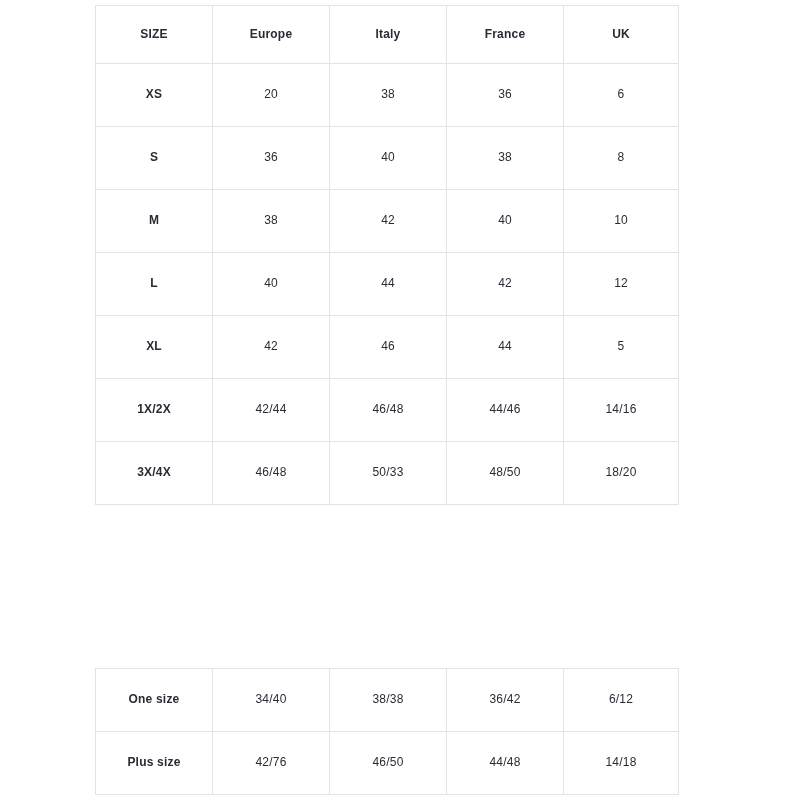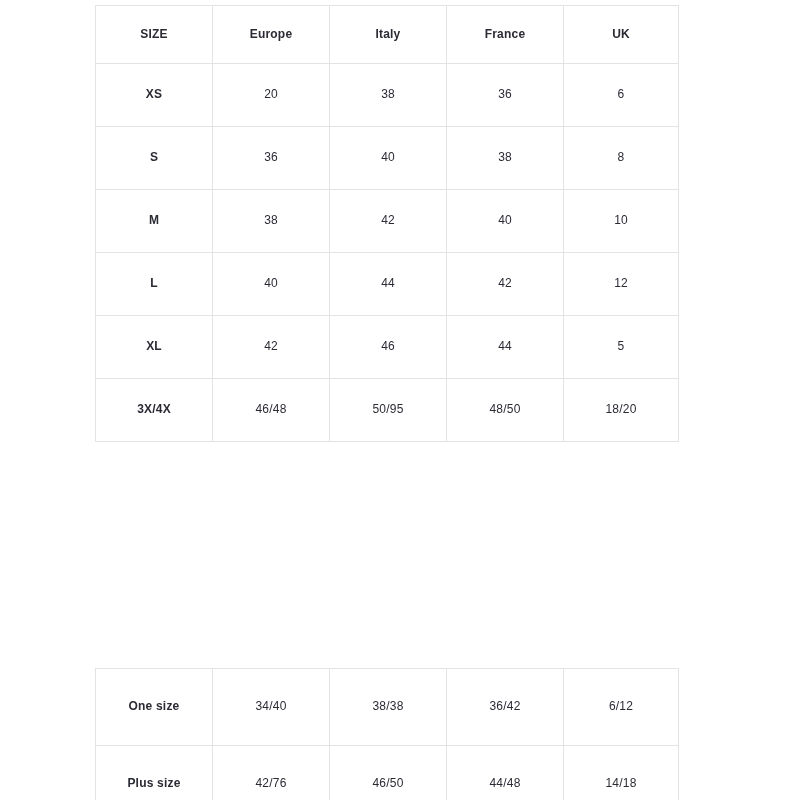--- a/index.html
+++ b/index.html
@@ -183,6 +183,23 @@
       </tr>
       <tr>
         <td class="rowhead">
+            <span class="cell-inner">1X/2X</span>
+          </td>
+        <td>
+            <span class="cell-inner">42/44</span>
+          </td>
+        <td>
+            <span class="cell-inner">46/48</span>
+          </td>
+        <td>
+            <span class="cell-inner">44/46</span>
+          </td>
+        <td>
+            <span class="cell-inner">14/16</span>
+          </td>
+      </tr>
+      <tr>
+        <td class="rowhead">
             <span class="cell-inner">3X/4X</span>
           </td>
         <td>

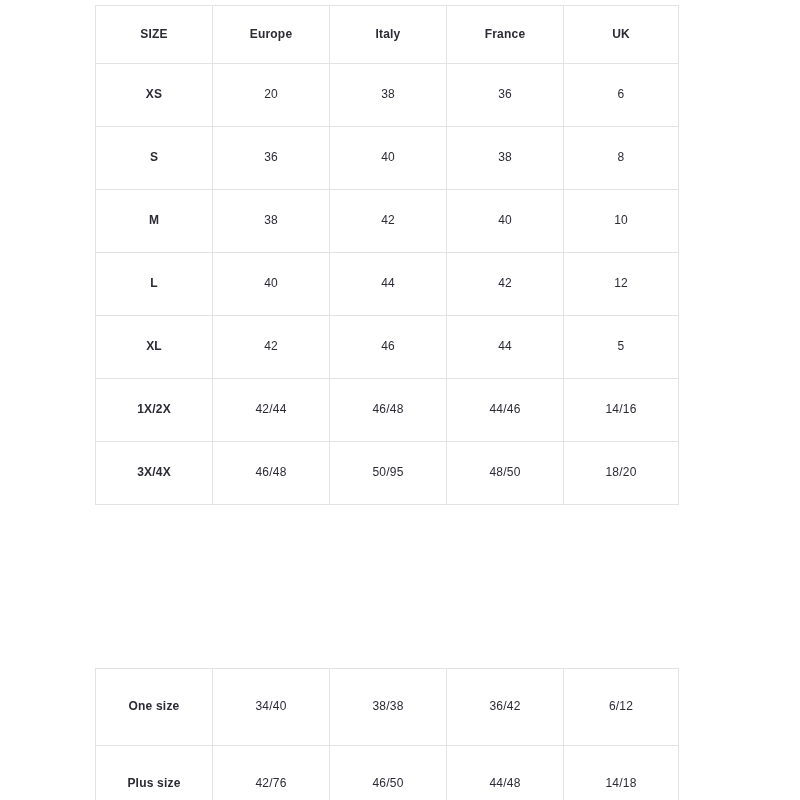--- a/index.html
+++ b/index.html
@@ -206,7 +206,7 @@
             <span class="cell-inner">46/48</span>
           </td>
         <td>
-            <span class="cell-inner">50/95</span>
+            <span class="cell-inner">50/33</span>
           </td>
         <td>
             <span class="cell-inner">48/50</span>

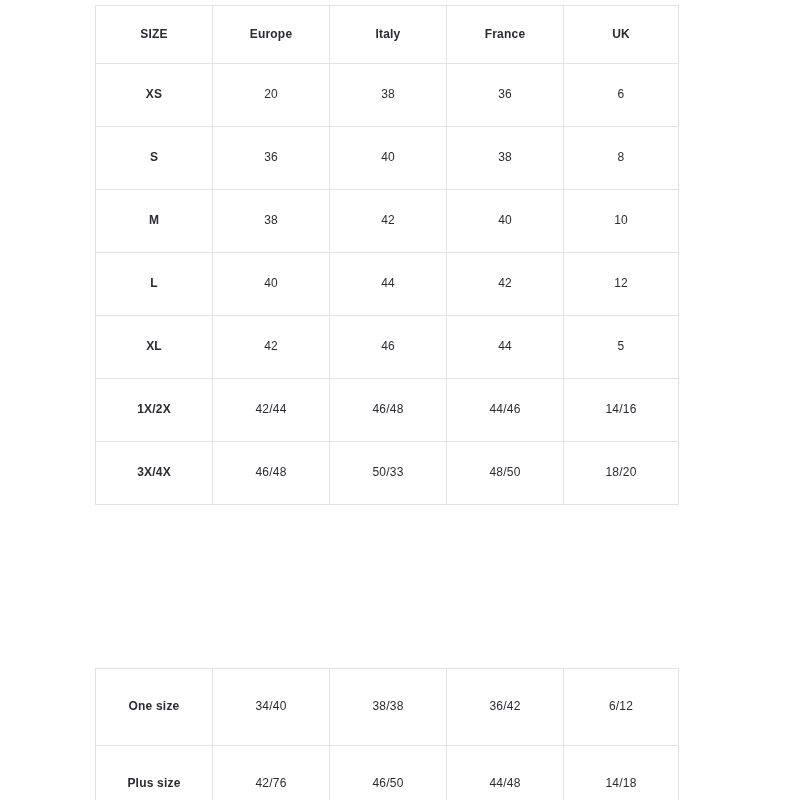--- a/index.html
+++ b/index.html
@@ -55,7 +55,7 @@
     font-weight: 700;
   }
   table.main-table tr { height: 63px; }
-  table.extra-table tr { height: 77px; }
+  table.extra-table tr { height: 63px; }
   table.main-table tr.header-row { height: 58px; }
 
   .cell-inner {

